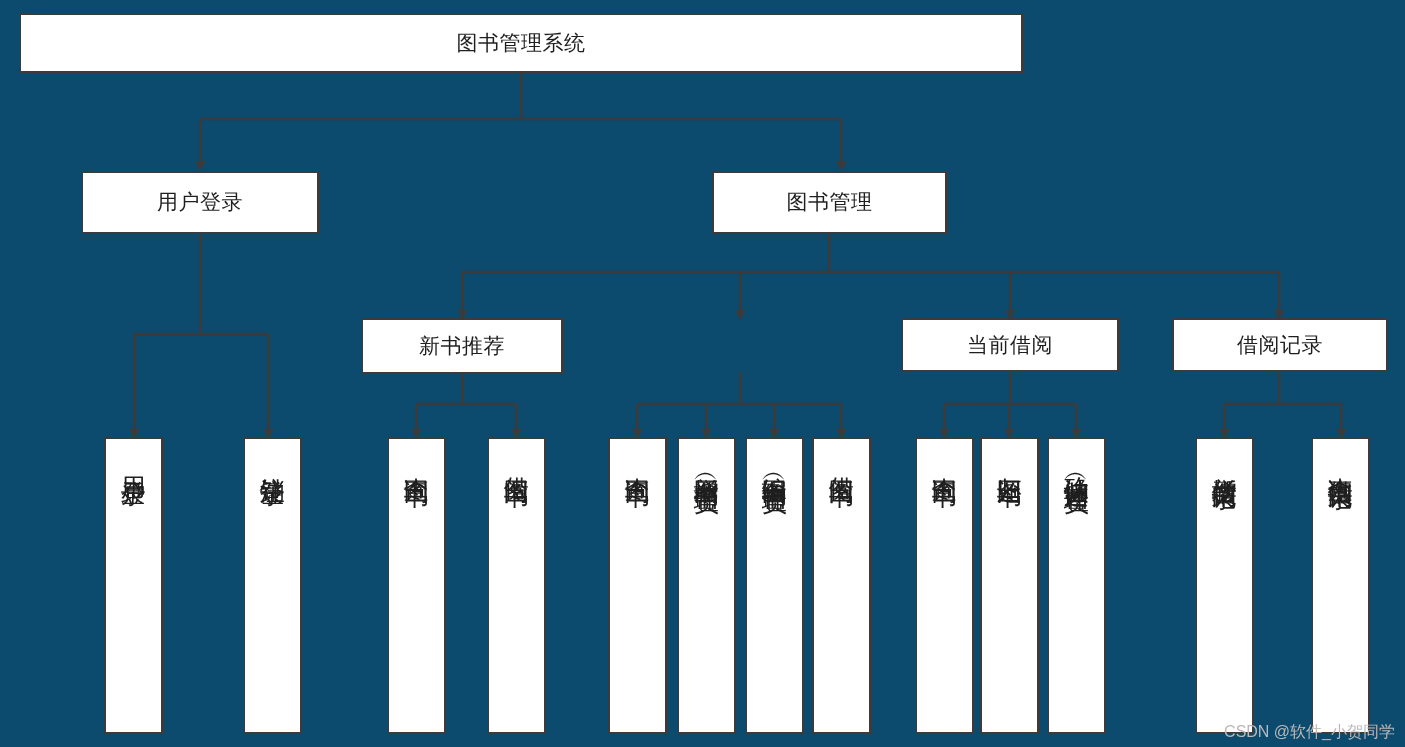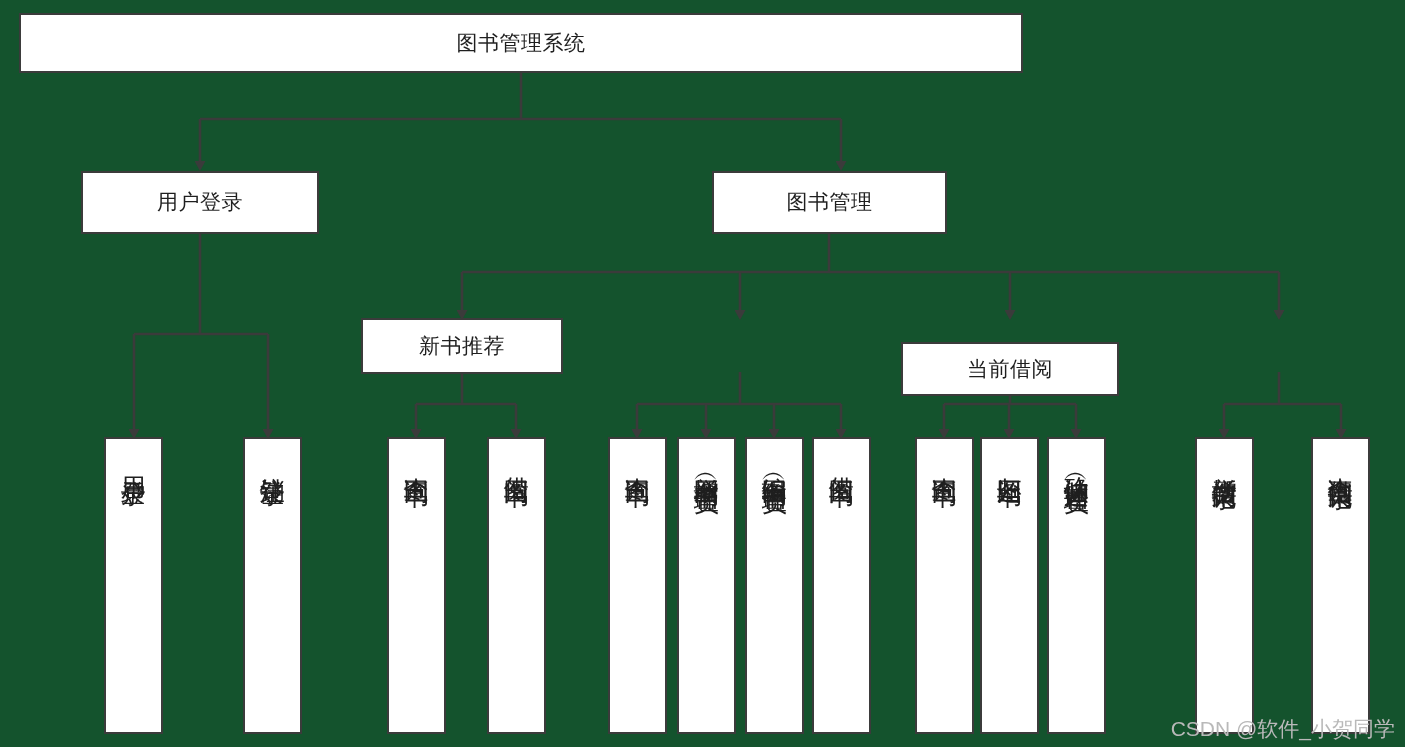--- a/index.html
+++ b/index.html
@@ -14,7 +14,7 @@
     position: relative;
     width: 1405px;
     height: 747px;
-    background: #14532d;
+    background: #0c4a6e;
     overflow: hidden;
   }
   #edges {

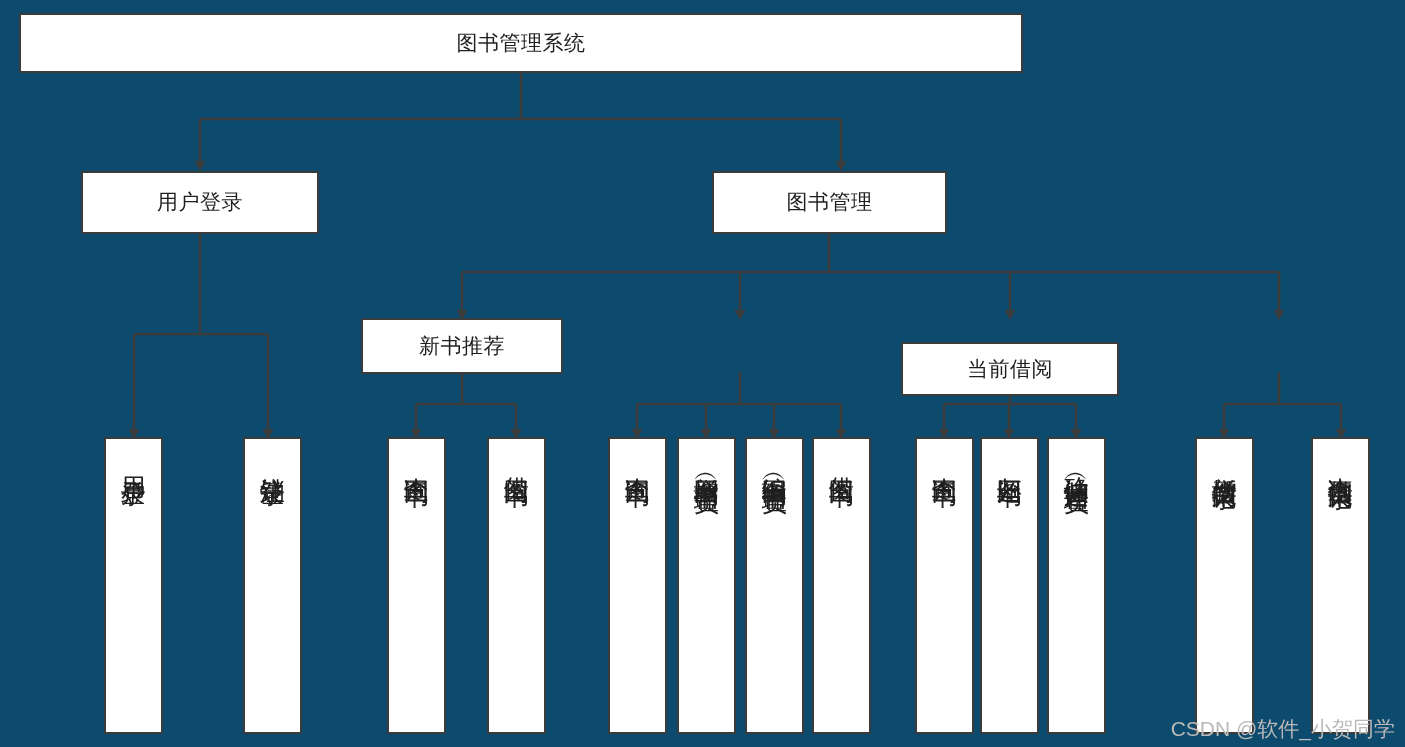--- a/index.html
+++ b/index.html
@@ -145,7 +145,7 @@
   <div class="node horiz" style="left:361px; top:318px; width:202px; height:56px;">
     <span class="lbl">新书推荐</span>
   </div>
-  <div class="node horiz" style="left:901px; top:318px; width:218px; height:54px;margin-top:24px;">
+  <div class="node horiz" style="left:901px; top:318px; width:218px; height:54px;">
     <span class="lbl">当前借阅</span>
   </div>
 

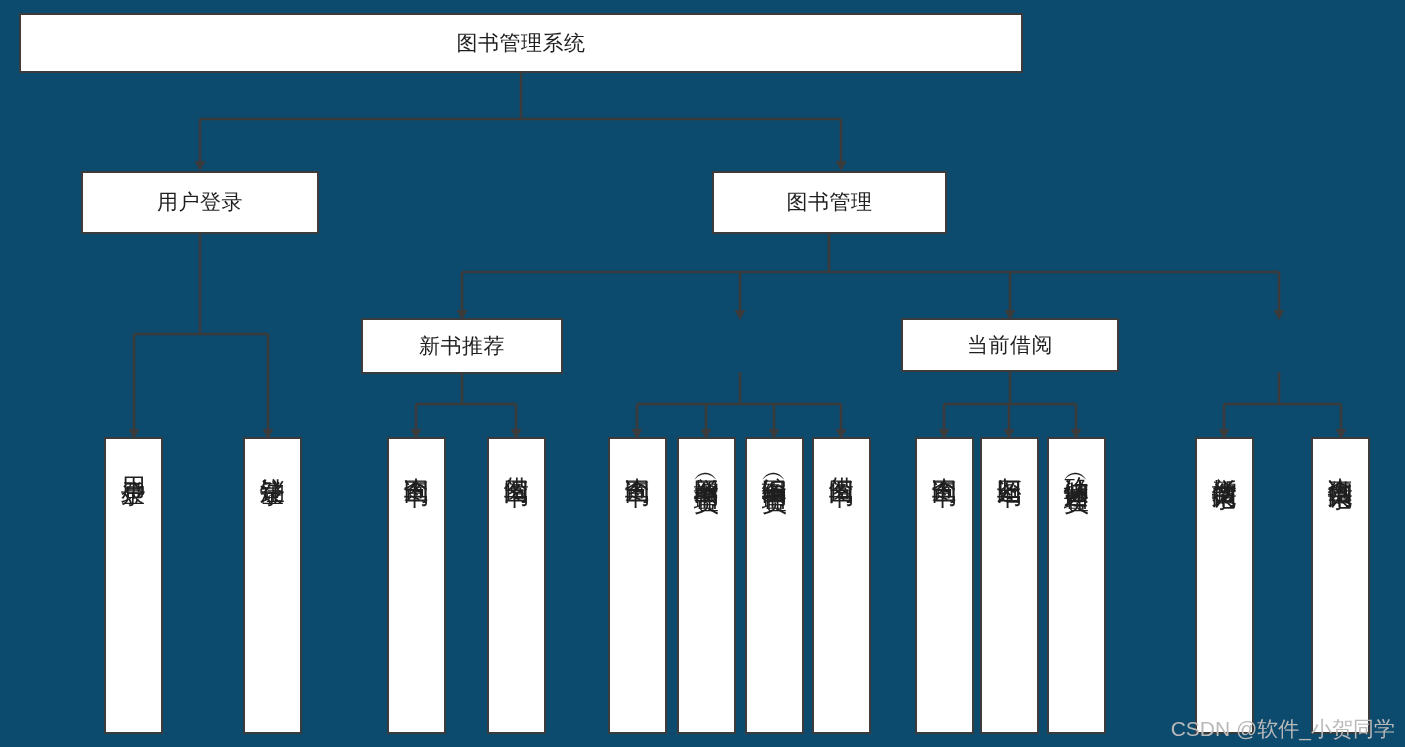--- a/index.html
+++ b/index.html
@@ -148,6 +148,9 @@
   <div class="node horiz" style="left:901px; top:318px; width:218px; height:54px;">
     <span class="lbl">当前借阅</span>
   </div>
+  <div class="node horiz" style="left:1172px; top:318px; width:216px; height:54px;">
+    <span class="lbl">借阅记录</span>
+  </div>
 
   <div class="node vert" style="left:104px; top:437px; width:59px; height:297px;">
     <span class="lbl">用户登录</span>

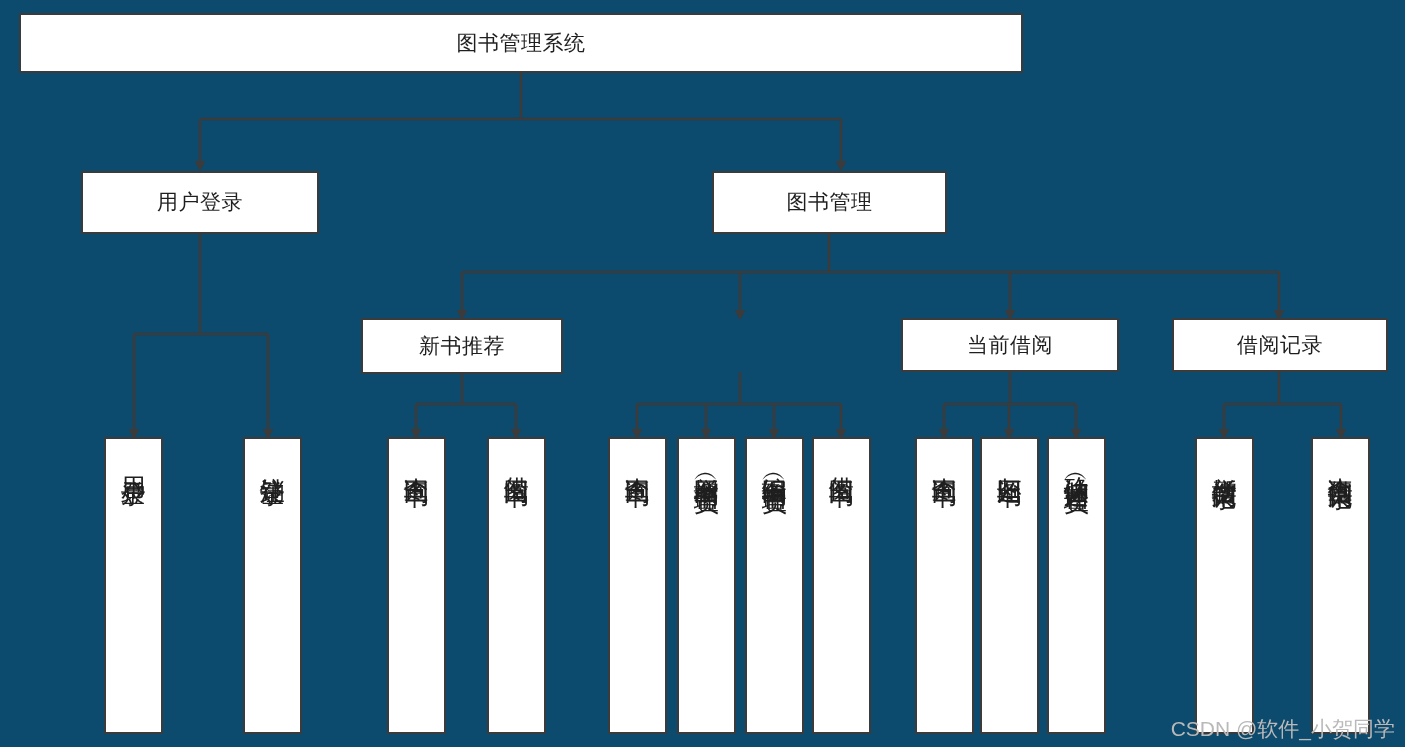--- a/index.html
+++ b/index.html
@@ -60,7 +60,7 @@
     position: absolute;
     right: 10px;
     bottom: 4px;
-    font-size: 21px;
+    font-size: 16px;
     color: #b9b9b9;
     z-index: 5;
     white-space: nowrap;

